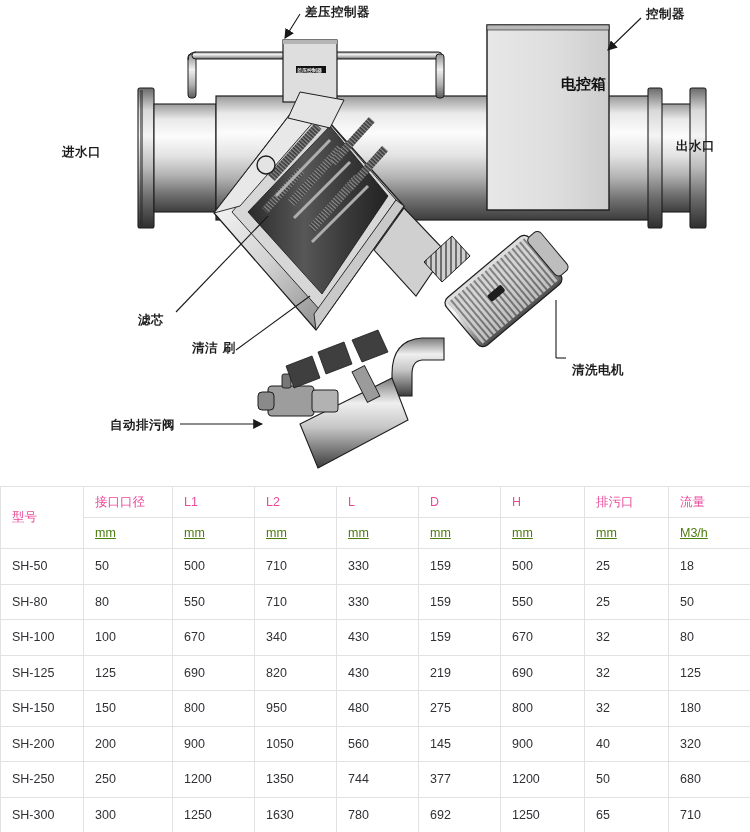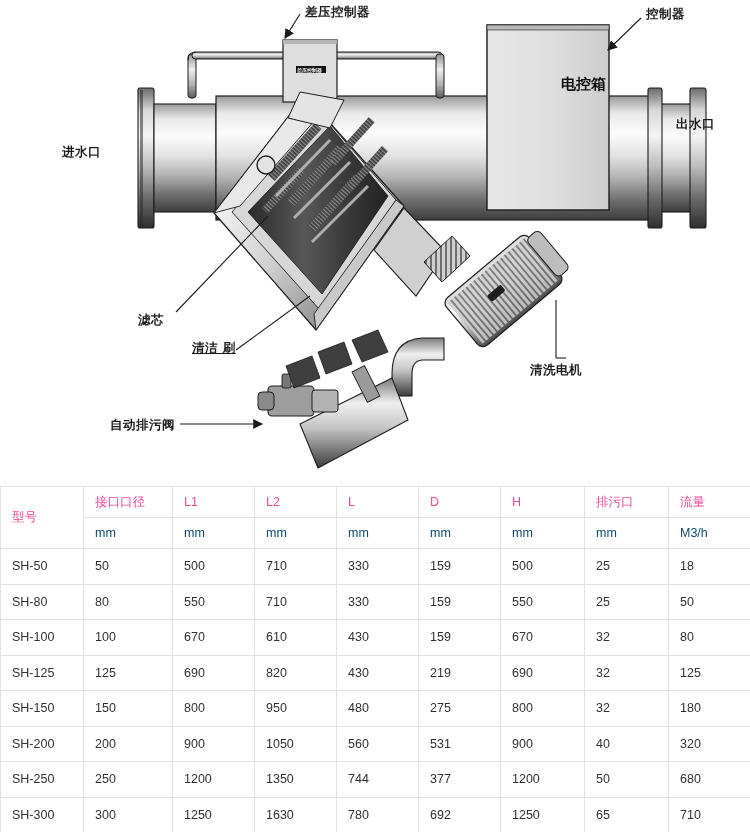--- a/index.html
+++ b/index.html
@@ -280,7 +280,7 @@
     <div class="lbl" style="left:305px; top:4px;">差压控制器</div>
     <div class="lbl" style="left:646px; top:6px;">控制器</div>
     <div class="lbl" style="left:62px; top:144px;">进水口</div>
-    <div class="lbl" style="left:676px; top:116px;">出水口</div>
+    <div class="lbl" style="left:676px; top:138px;">出水口</div>
     <div class="lbl" style="left:138px; top:312px;text-align:right;">滤芯</div>
     <div class="lbl" style="left:192px; top:340px;text-decoration:underline;">清洁 刷</div>
     <div class="lbl" style="left:110px; top:417px;">自动排污阀</div>

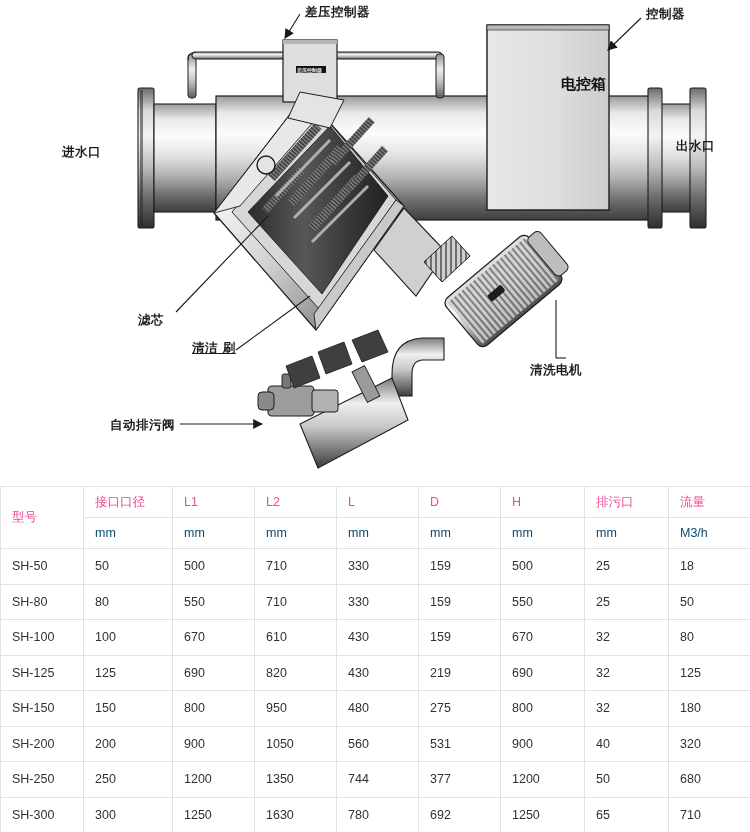--- a/index.html
+++ b/index.html
@@ -282,7 +282,7 @@
     <div class="lbl" style="left:62px; top:144px;">进水口</div>
     <div class="lbl" style="left:676px; top:138px;">出水口</div>
     <div class="lbl" style="left:138px; top:312px;text-align:right;">滤芯</div>
-    <div class="lbl" style="left:192px; top:340px;text-decoration:underline;">清洁 刷</div>
+    <div class="lbl" style="left:192px; top:340px;">清洁 刷</div>
     <div class="lbl" style="left:110px; top:417px;">自动排污阀</div>
     <div class="lbl" style="left:530px; top:362px;">清洗电机</div>
 

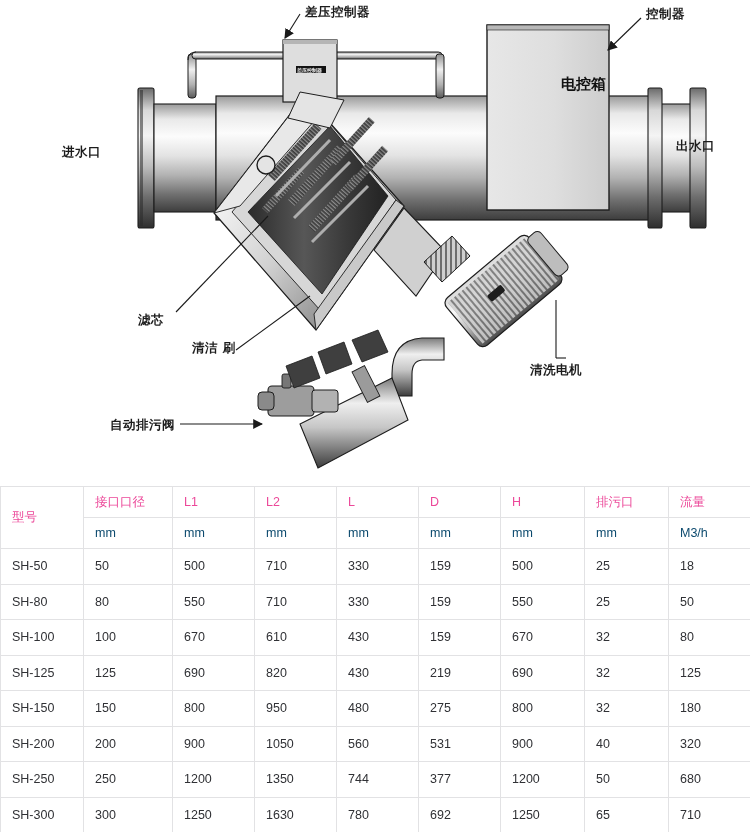--- a/index.html
+++ b/index.html
@@ -284,7 +284,7 @@
     <div class="lbl" style="left:138px; top:312px;text-align:right;">滤芯</div>
     <div class="lbl" style="left:192px; top:340px;">清洁 刷</div>
     <div class="lbl" style="left:110px; top:417px;">自动排污阀</div>
-    <div class="lbl" style="left:530px; top:362px;">清洗电机</div>
+    <div class="lbl" style="left:572px; top:362px;">清洗电机</div>
 
     <div class="lbl-box" style="left:521px; top:75px;padding-left:40px;">电控箱</div>
 

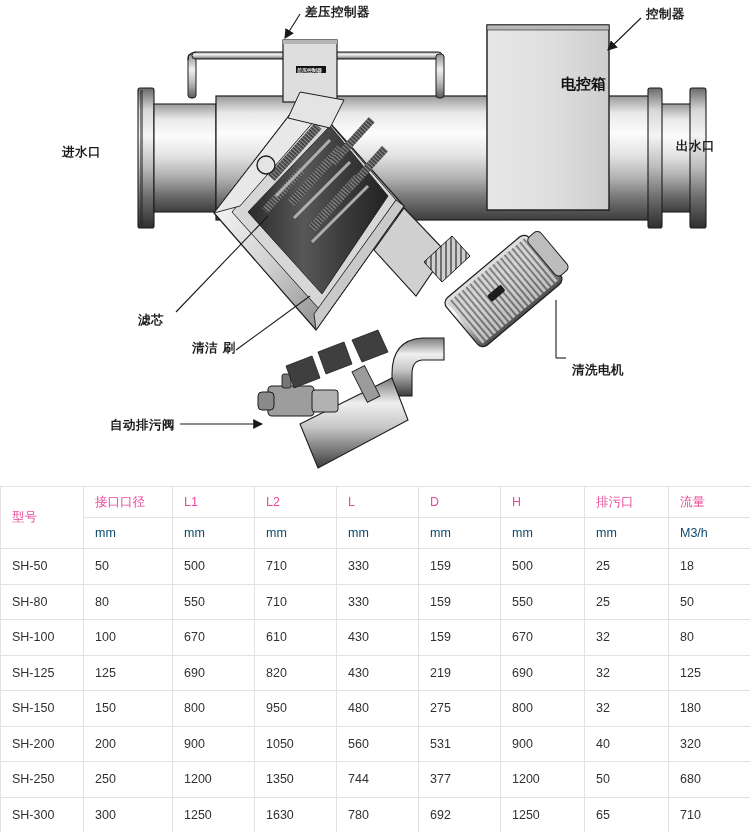--- a/index.html
+++ b/index.html
@@ -61,7 +61,7 @@
   table.spec th.model-cell {
     vertical-align: middle;
   }
-  table.spec tr.unit-row td { color:#0c4a6e; }
+  table.spec tr.unit-row td { color:#4d7c0f;text-decoration:underline; }
   table.spec tr.data-row td { height: 35.5px; }
   col.c0 { width: 83px; }
   col.c1 { width: 89px; }

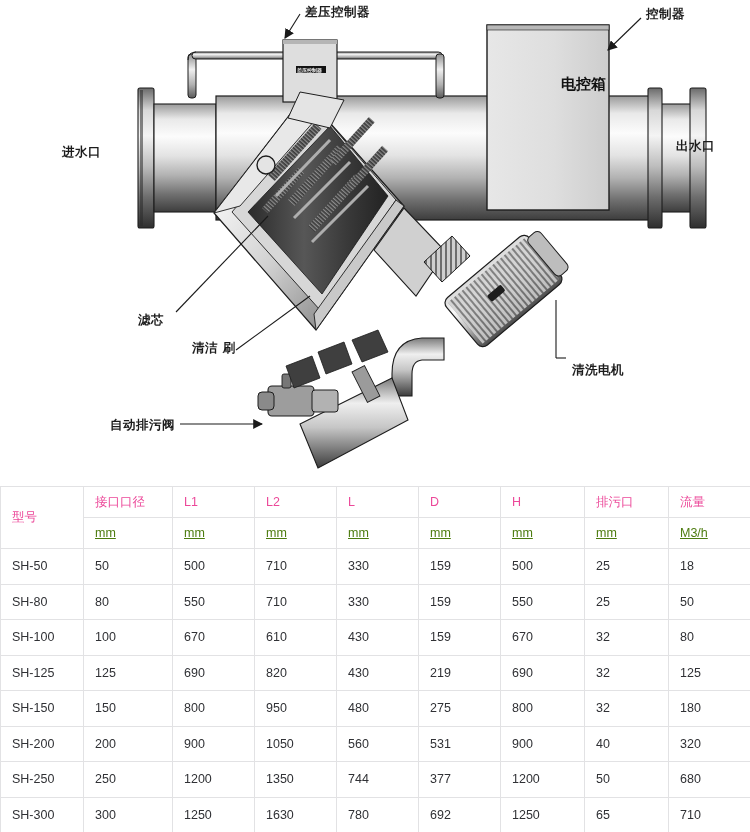--- a/index.html
+++ b/index.html
@@ -354,7 +354,7 @@
           <td>SH-100</td>
           <td>100</td>
           <td>670</td>
-          <td>610</td>
+          <td>340</td>
           <td>430</td>
           <td>159</td>
           <td>670</td>

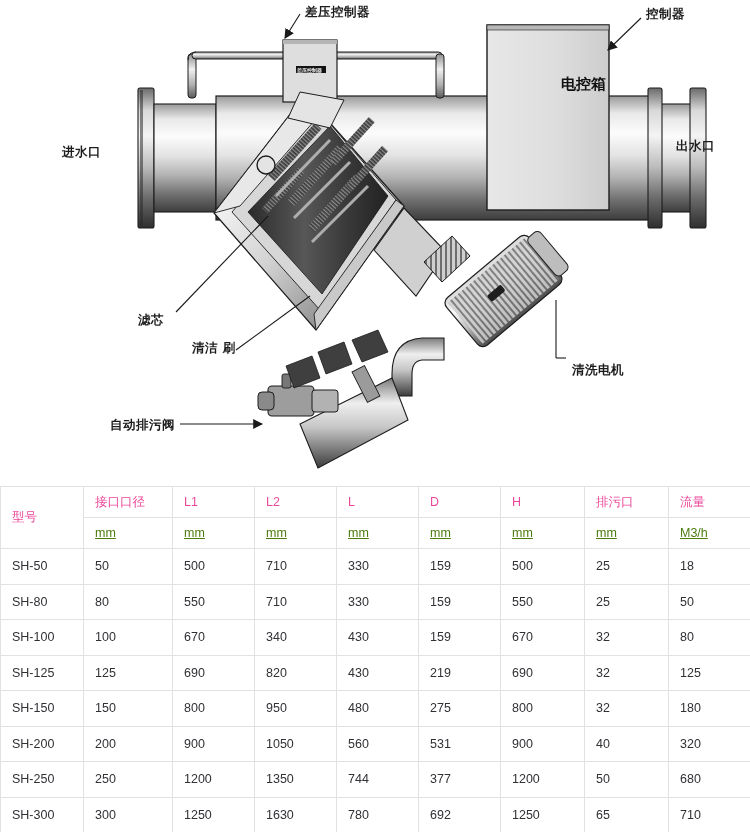--- a/index.html
+++ b/index.html
@@ -389,7 +389,7 @@
           <td>900</td>
           <td>1050</td>
           <td>560</td>
-          <td>531</td>
+          <td>145</td>
           <td>900</td>
           <td>40</td>
           <td>320</td>

